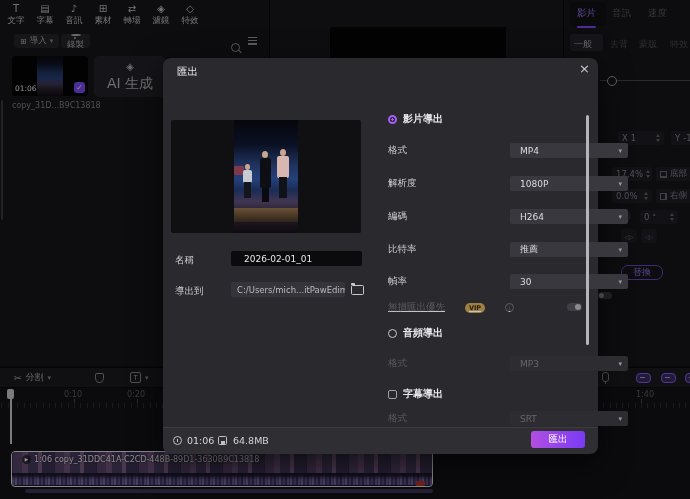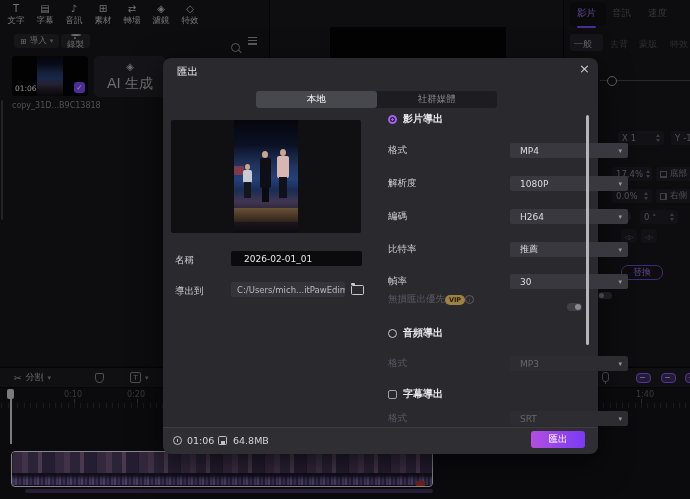--- a/index.html
+++ b/index.html
@@ -322,10 +322,6 @@
     <span class="dlg-title">匯出</span>
     <span class="dlg-close">×</span>
 
-    <div class="dlg-tabs">
-      <div class="dlg-tab active">本地</div>
-      <div class="dlg-tab">社群媒體</div>
-    </div>
 
     <div class="preview">
       <div class="pv">

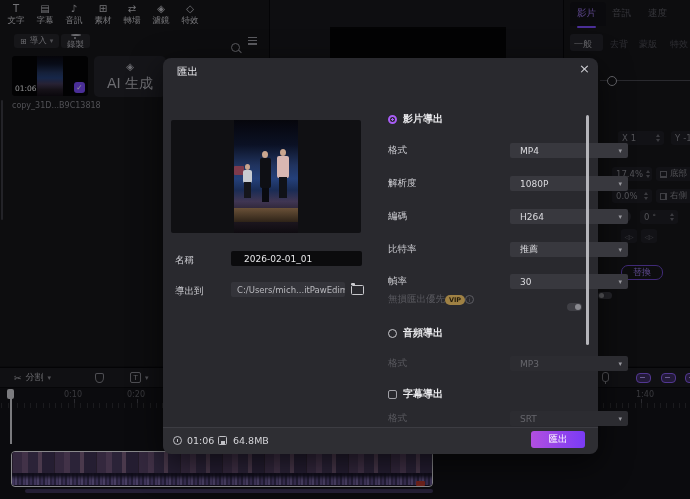--- a/index.html
+++ b/index.html
@@ -392,7 +392,7 @@
       </div>
     </div>
 
-    <div class="sec-row" style="top:235px;gap:0;">
+    <div class="sec-row" style="top:243px;gap:20px;text-decoration:underline;">
       <span style="font-size:9.5px;color:#5a5a60;">無損匯出優先</span>
       <span class="vip">VIP</span>
       <span class="icon-info">i</span>

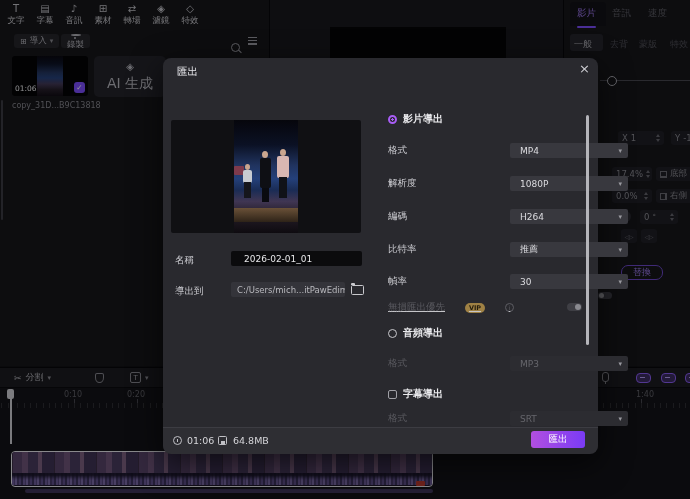--- a/index.html
+++ b/index.html
@@ -311,6 +311,10 @@
     <div class="tl-clip">
       <div class="filmstrip"></div>
       <div class="waveform"></div>
+      <div class="clip-text">
+        <span class="clip-play">▶</span>
+        <span class="clip-label">1:06 copy_31DDC41A-C2CD-448B-89D1-3630B9C13818</span>
+      </div>
       <div class="clip-redbadge"></div>
     </div>
     <div class="audio-bar"></div>

